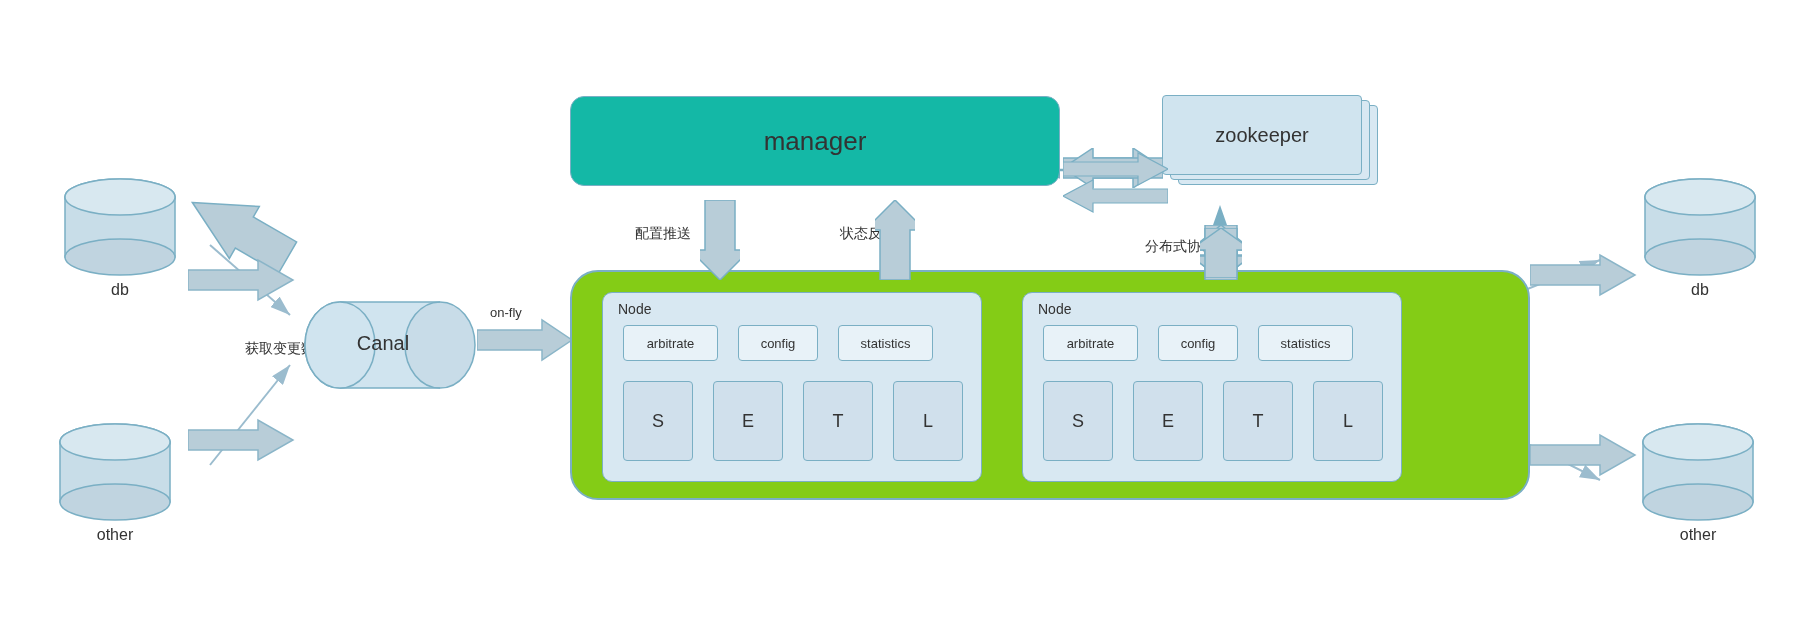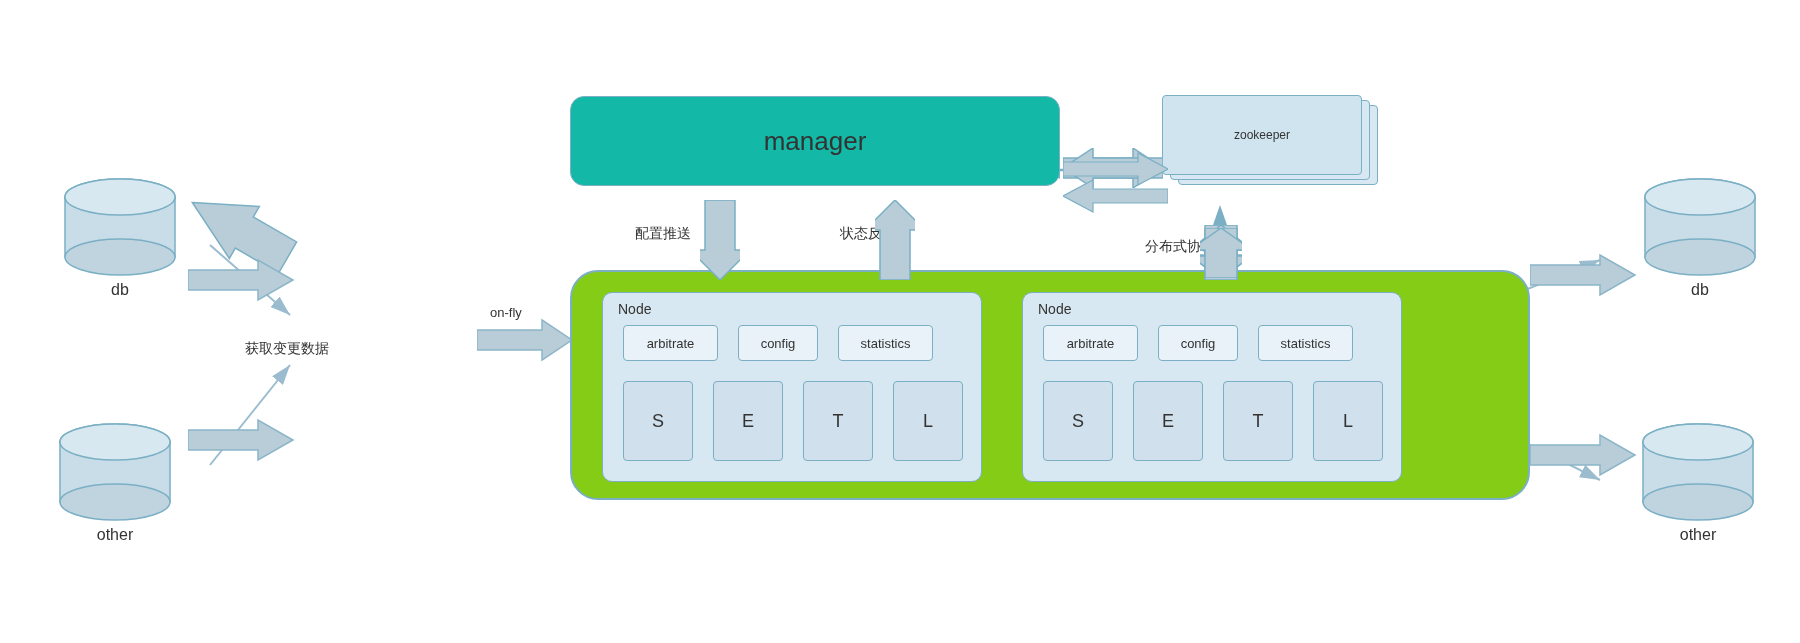--- a/index.html
+++ b/index.html
@@ -197,7 +197,7 @@
     <div style="position:absolute; left:10px; top:5px; width:200px; height:80px; background:#d8e8f2; border:1.5px solid #7aafc4; border-radius:4px;"></div>
 
     <div style="position:absolute; left:2px; top:0; width:200px; height:80px; background:#d0e4ef; border:1.5px solid #7aafc4; border-radius:4px; display:flex; align-items:center; justify-content:center;">
-      <span style="font-size:12px; color:#333;">zookeeper</span>
+      <span style="font-size:20px; color:#333;">zookeeper</span>
     </div>
   </div>
 

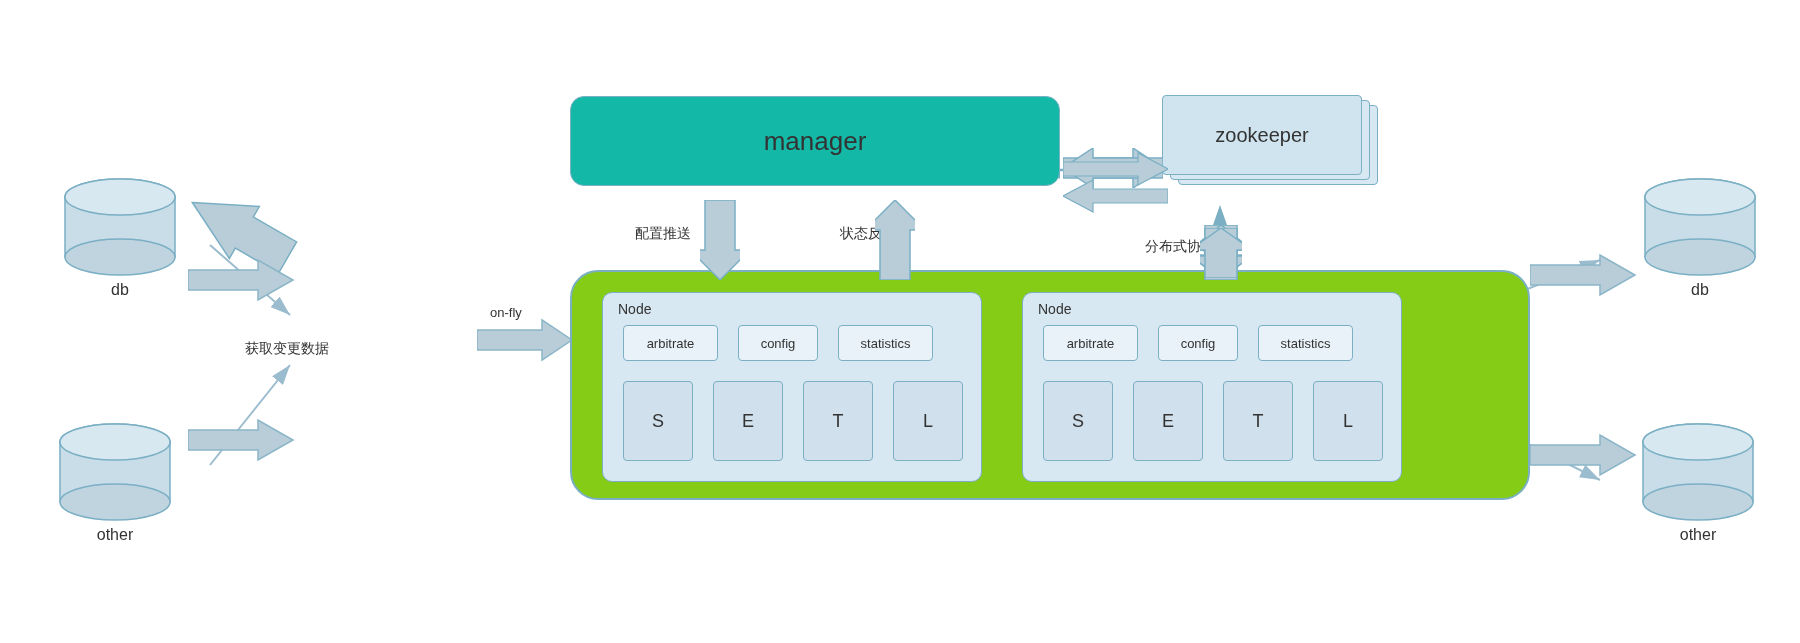--- a/index.html
+++ b/index.html
@@ -103,6 +103,18 @@
 
   <div style="position:absolute; left:245px; top:340px; font-size:14px; color:#333;">获取变更数据</div>
 
+  <div style="position:absolute; left:295px; top:300px;">
+    <svg width="185" height="90">
+      <ellipse cx="45" cy="45" rx="35" ry="43" fill="#d0e4ef" stroke="#7aafc4" stroke-width="1.5"></ellipse>
+      <rect x="45" y="2" width="100" height="86" fill="#d0e4ef" stroke="none"></rect>
+      <rect x="44" y="2" width="1" height="86" fill="#d0e4ef"></rect>
+      <ellipse cx="145" cy="45" rx="35" ry="43" fill="#c8dce8" stroke="#7aafc4" stroke-width="1.5"></ellipse>
+      <line x1="45" y1="2" x2="145" y2="2" stroke="#7aafc4" stroke-width="1.5"></line>
+      <line x1="45" y1="88" x2="145" y2="88" stroke="#7aafc4" stroke-width="1.5"></line>
+      <ellipse cx="45" cy="45" rx="35" ry="43" fill="#d0e4ef" stroke="#7aafc4" stroke-width="1.5"></ellipse>
+      <text x="88" y="50" text-anchor="middle" font-size="20" font-family="Arial" fill="#333">Canal</text>
+    </svg>
+  </div>
 
   <div style="position:absolute; left:477px; top:315px;">
     <svg width="100" height="50">

